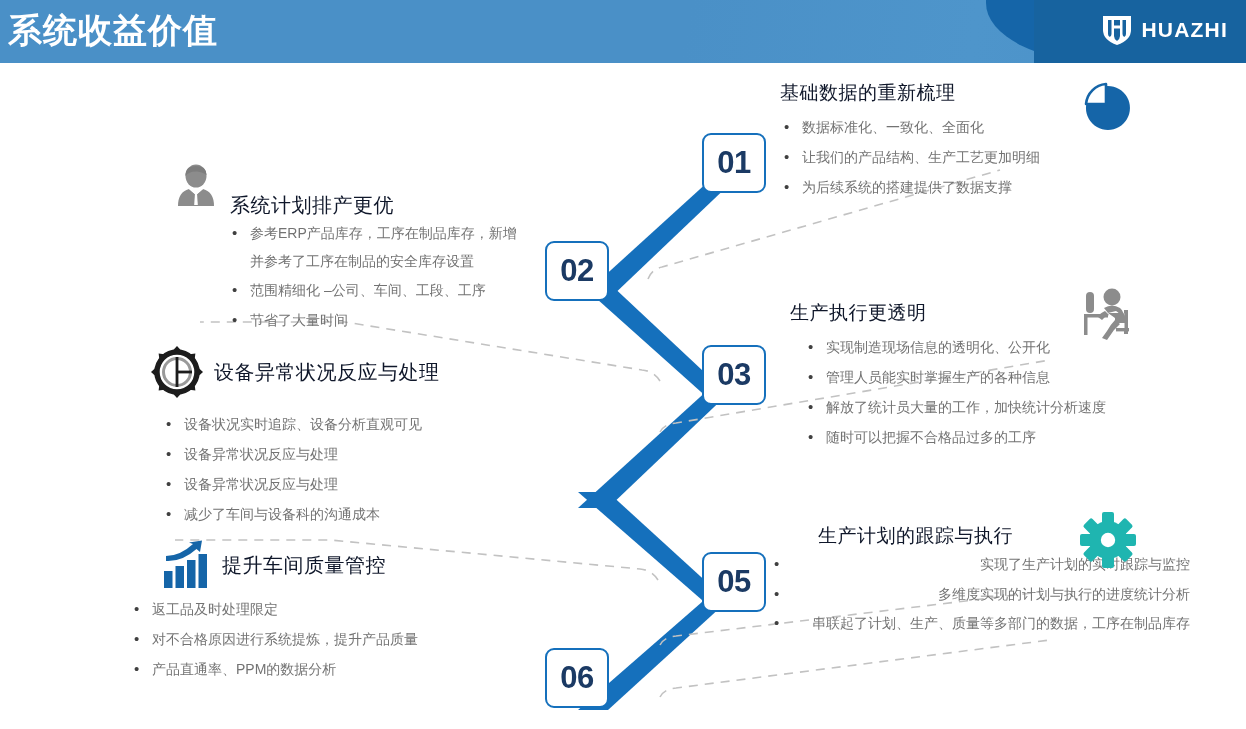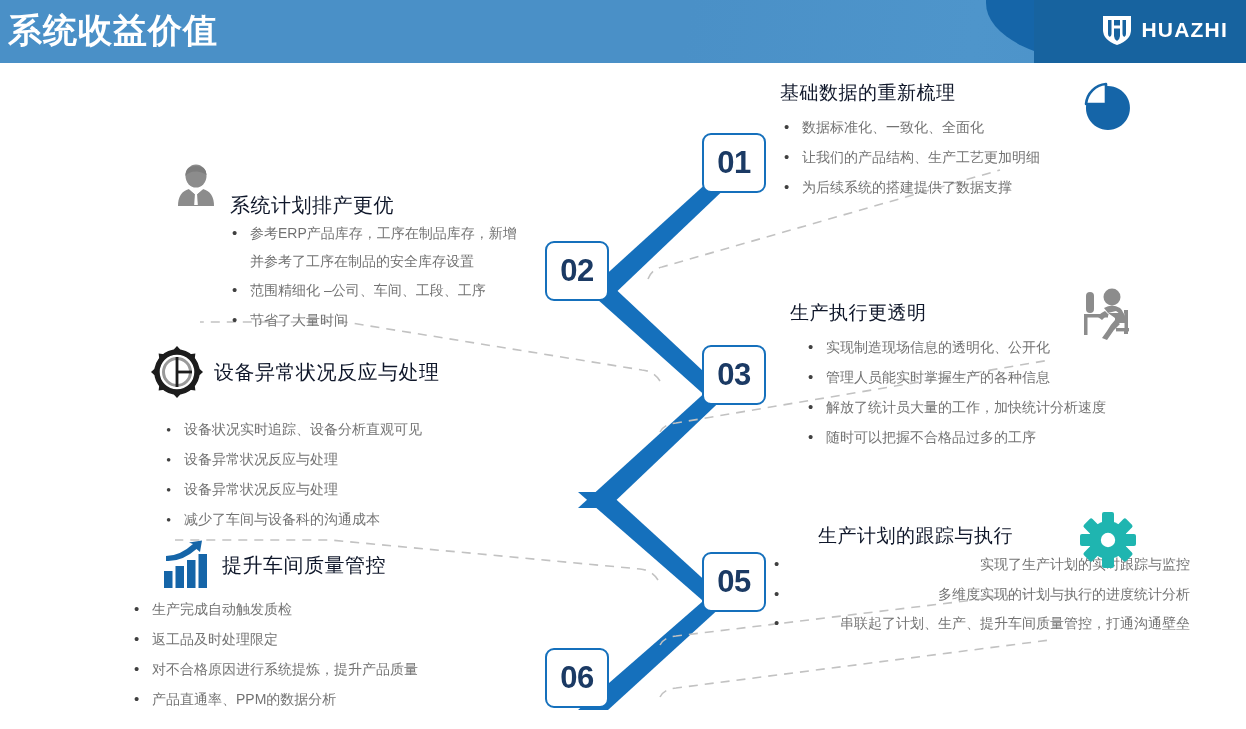--- a/index.html
+++ b/index.html
@@ -274,7 +274,7 @@
       </span>
       <span class="blk-title" style="font-size:20px;">设备异常状况反应与处理</span>
     </div>
-    <ul class="blk-list" style="margin-top:16px; margin-left:12px;font-family:Liberation Serif, serif;">
+    <ul class="blk-list" style="margin-top:10px; margin-left:12px;">
       <li>设备状况实时追踪、设备分析直观可见</li>
       <li>设备异常状况反应与处理</li>
       <li>设备异常状况反应与处理</li>

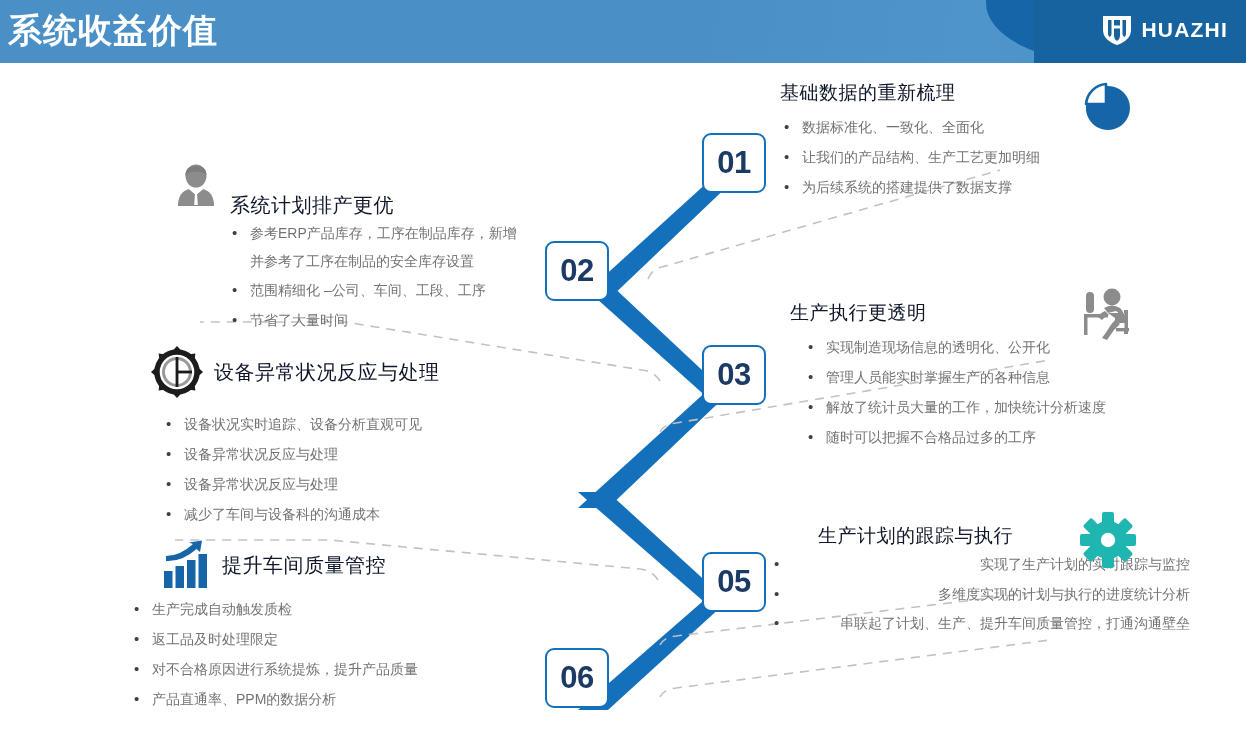--- a/index.html
+++ b/index.html
@@ -323,7 +323,6 @@
       <span class="blk-title" style="font-size:20px;">提升车间质量管控</span>
     </div>
     <ul class="blk-list" style="margin-top:4px; margin-left:-30px;">
-      <li>生产完成自动触发质检</li>
       <li>返工品及时处理限定</li>
       <li>对不合格原因进行系统提炼，提升产品质量</li>
       <li>产品直通率、PPM的数据分析</li>

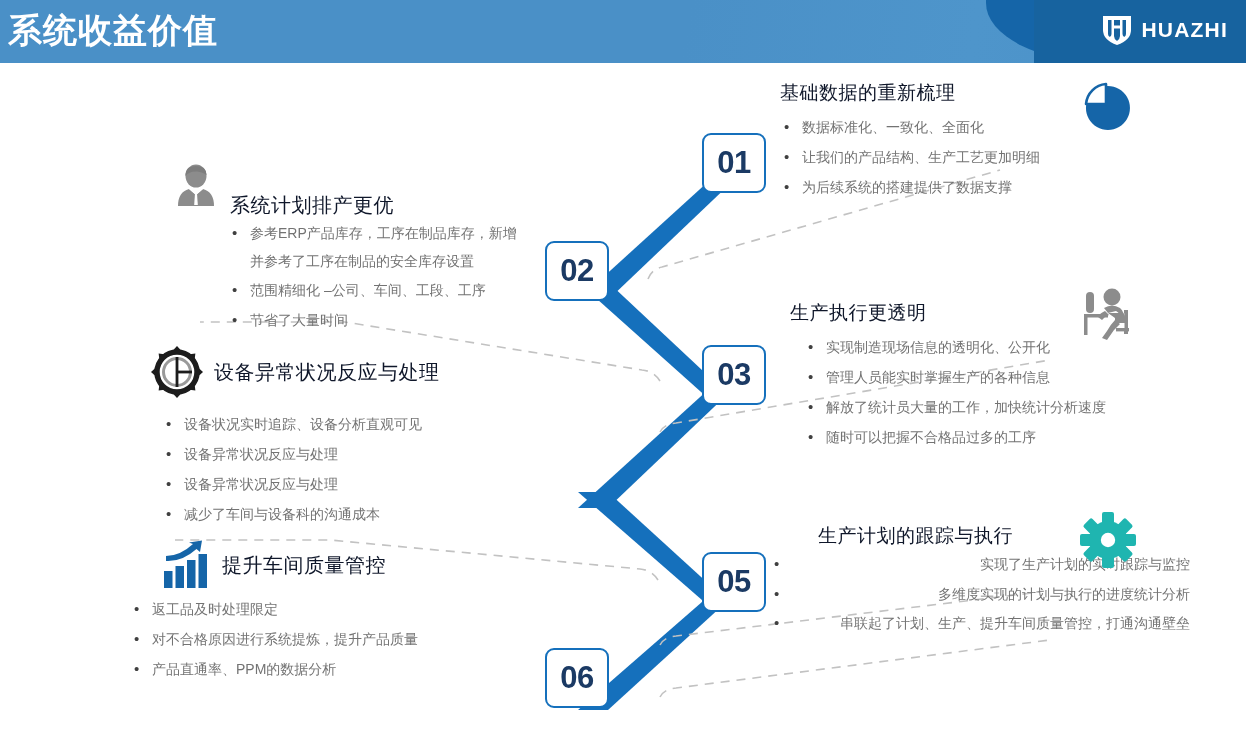--- a/index.html
+++ b/index.html
@@ -289,7 +289,7 @@
     <ul class="blk-list" style="margin-left:-48px; width:420px;text-align:right;">
       <li>实现了生产计划的实时跟踪与监控</li>
       <li>多维度实现的计划与执行的进度统计分析</li>
-      <li class="wrap">串联起了计划、生产、提升车间质量管控，打通沟通壁垒</li>
+      <li class="wrap">串联起了计划、生产、质量等多部门的数据，工序在制品库存</li>
     </ul>
   </div>
   <span class="icon-box" style="position:absolute; left:1080px; top:512px;">

